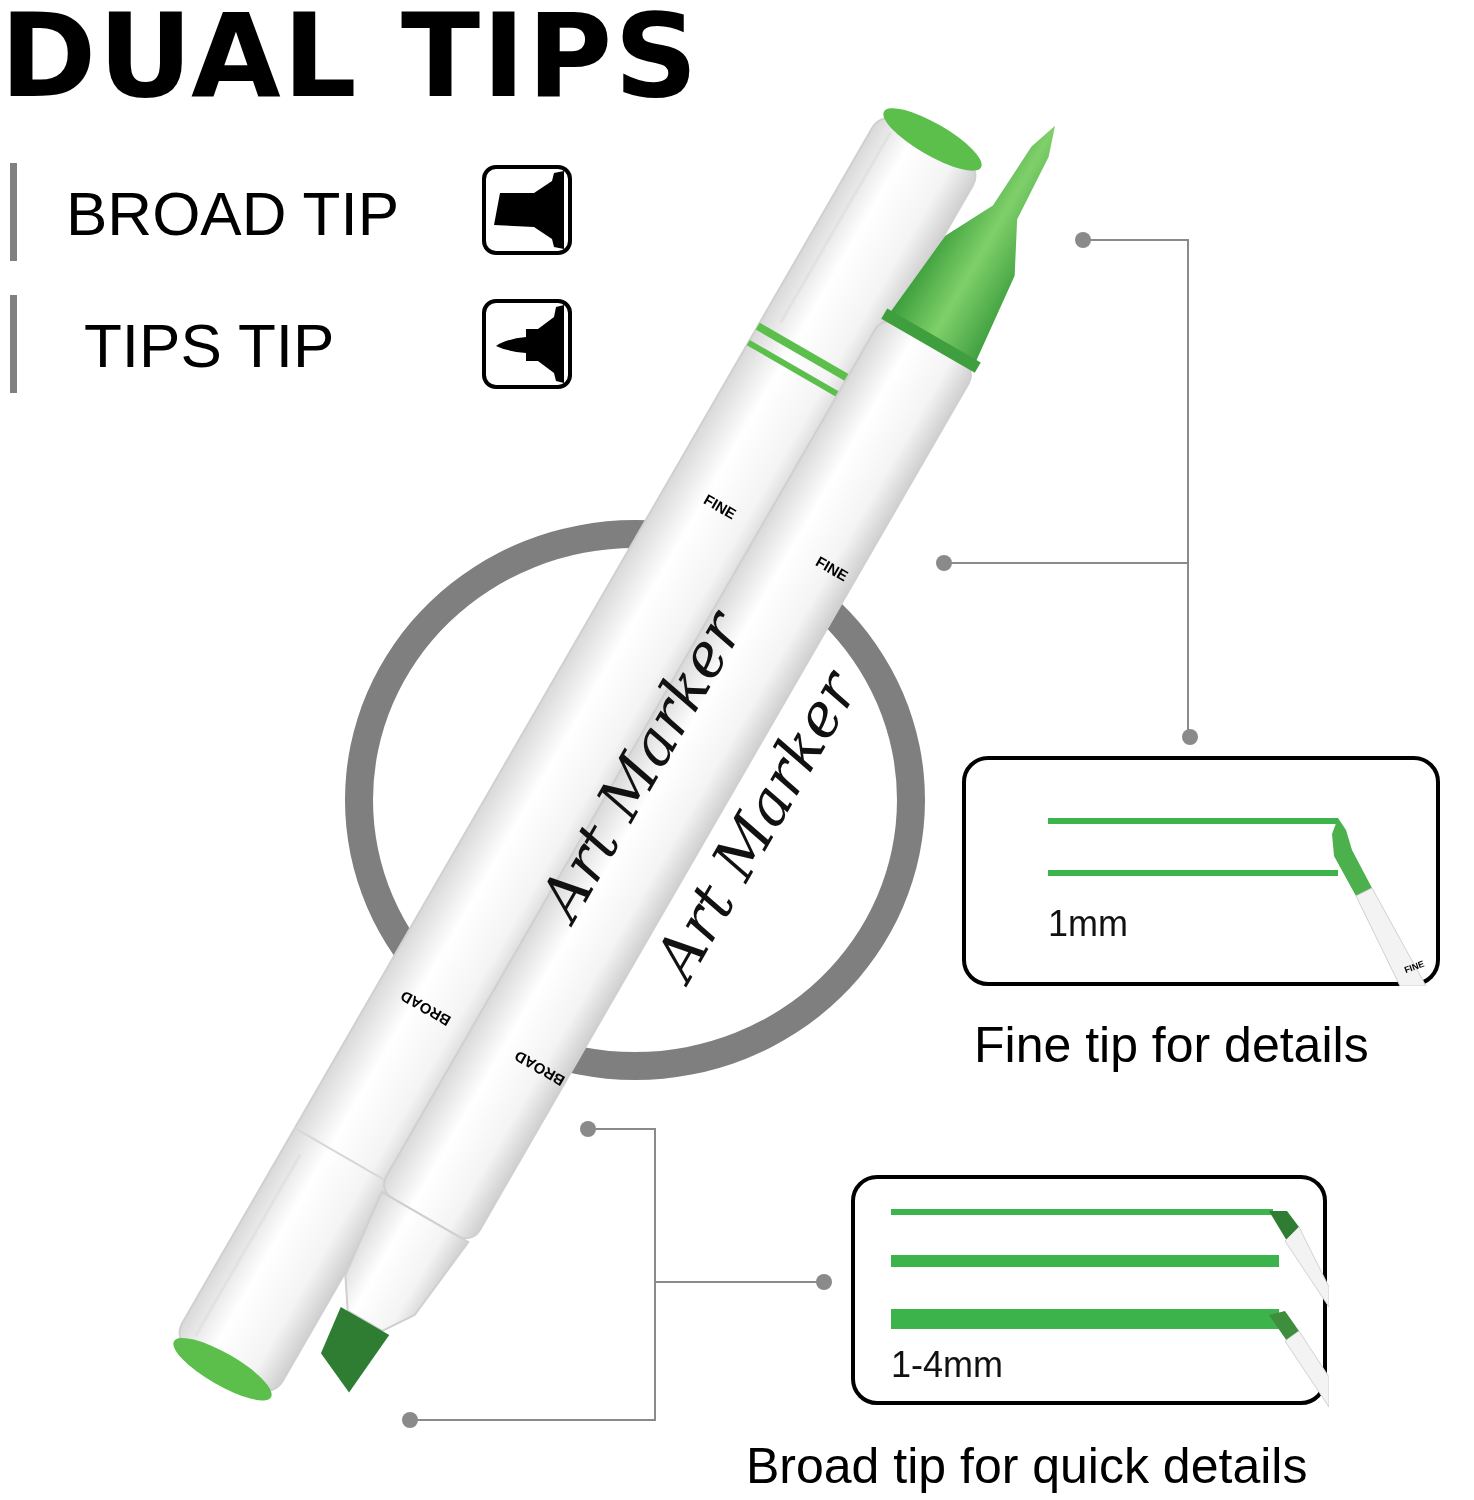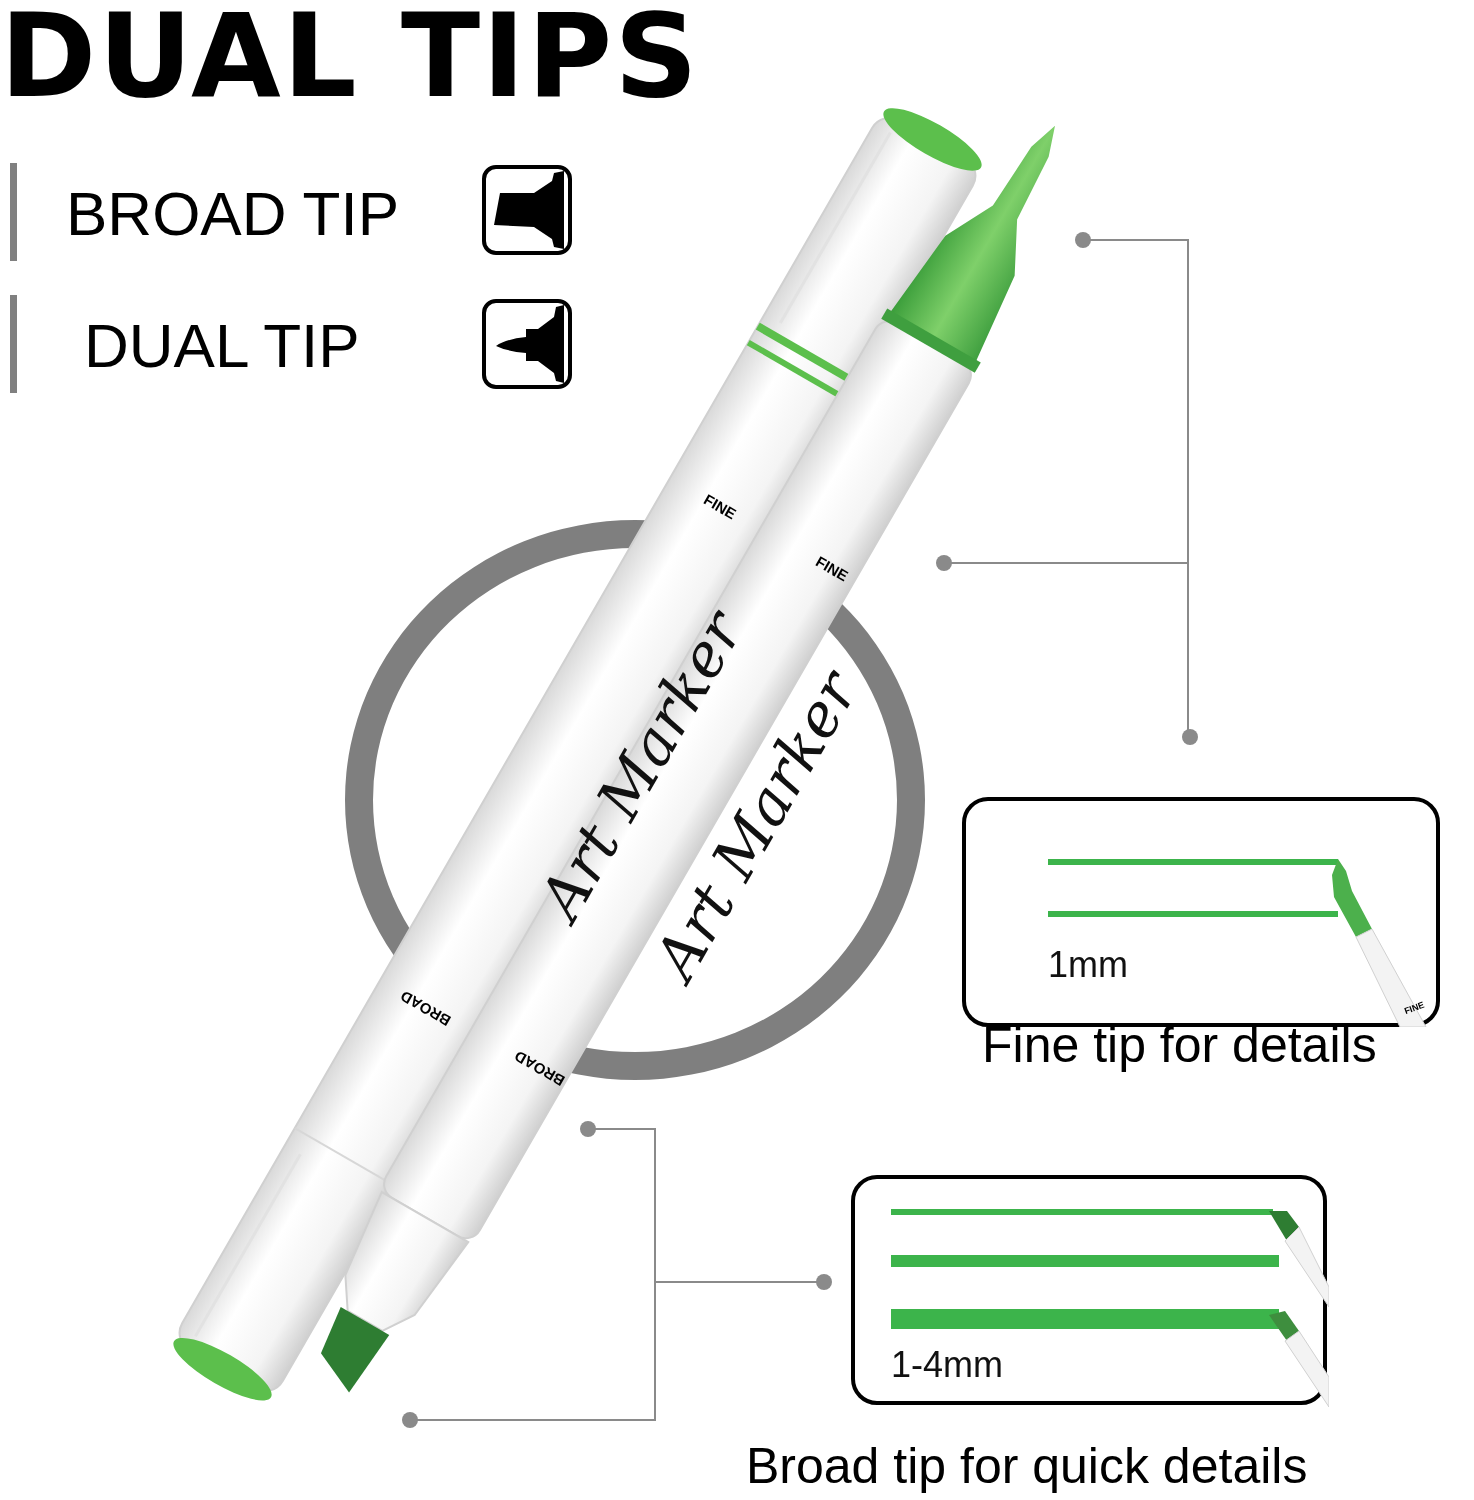--- a/index.html
+++ b/index.html
@@ -28,7 +28,7 @@
 </div>
 
 <div class="abs legend-bar" style="left:10px;top:295px;height:98px;"></div>
-<div class="abs legend-label" style="left:84px;top:315px;">DUAL TIP</div>
+<div class="abs legend-label" style="left:84px;top:315px;">TIPS TIP</div>
 <div class="abs icon-box" style="left:482px;top:299px;">
   <svg width="82" height="82" viewBox="0 0 82 82">
     <path d="M78 2 L78 80 L70 78 L68 70 L52 58 L40 58 L40 50 Q20 48 10 43 Q20 36 40 34 L40 26 L52 26 L68 14 L70 4 Z" fill="#000"></path>

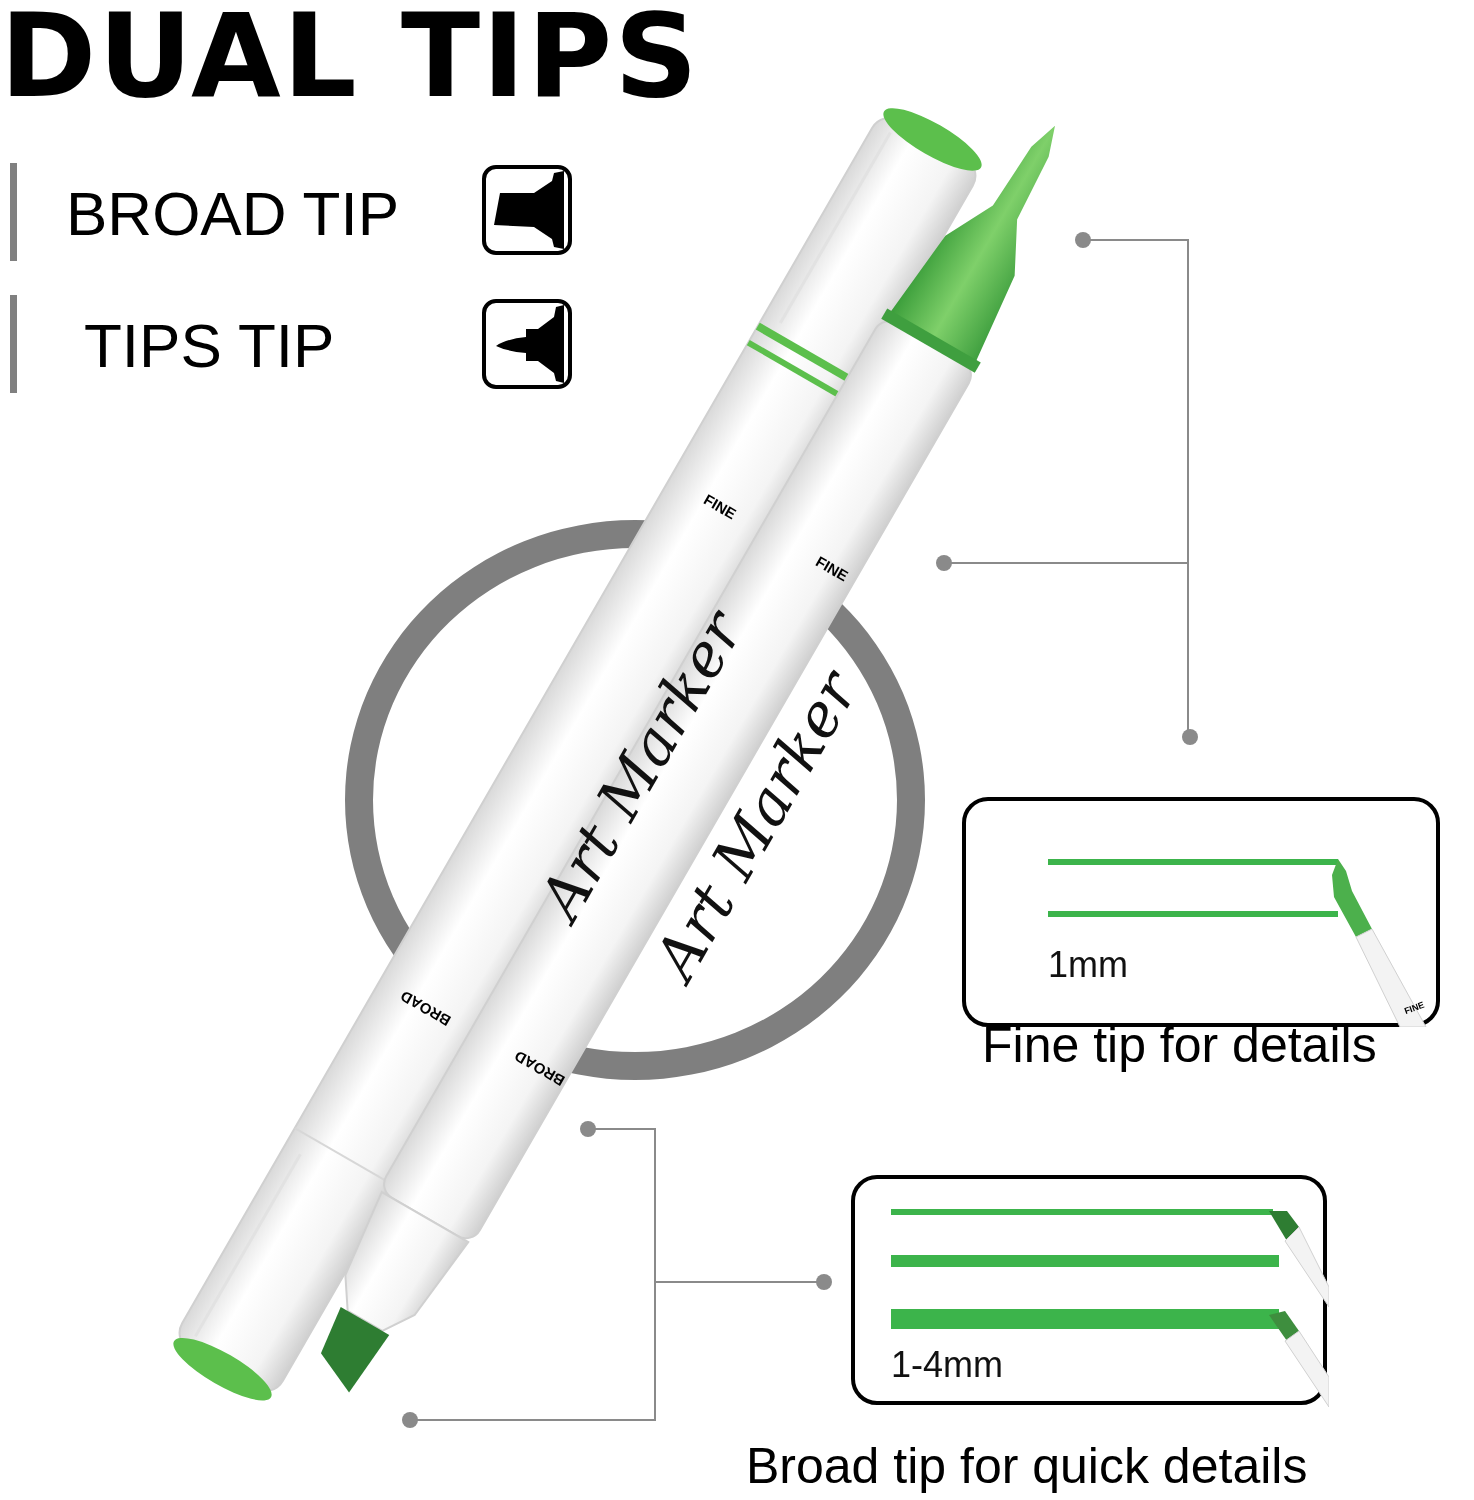--- a/index.html
+++ b/index.html
@@ -96,7 +96,7 @@
   </g>
 </svg>
 
-<div class="abs callout-box" style="left:962px;top:756px;width:478px;height:230px;margin-top:41px;">
+<div class="abs callout-box" style="left:962px;top:756px;width:478px;height:230px;">
   <div class="abs" style="left:82px;top:58px;width:290px;height:6px;background:#3cb44b;"></div>
   <div class="abs" style="left:82px;top:110px;width:290px;height:6px;background:#3cb44b;"></div>
   <div class="abs size-label" style="left:82px;top:146px;">1mm</div>

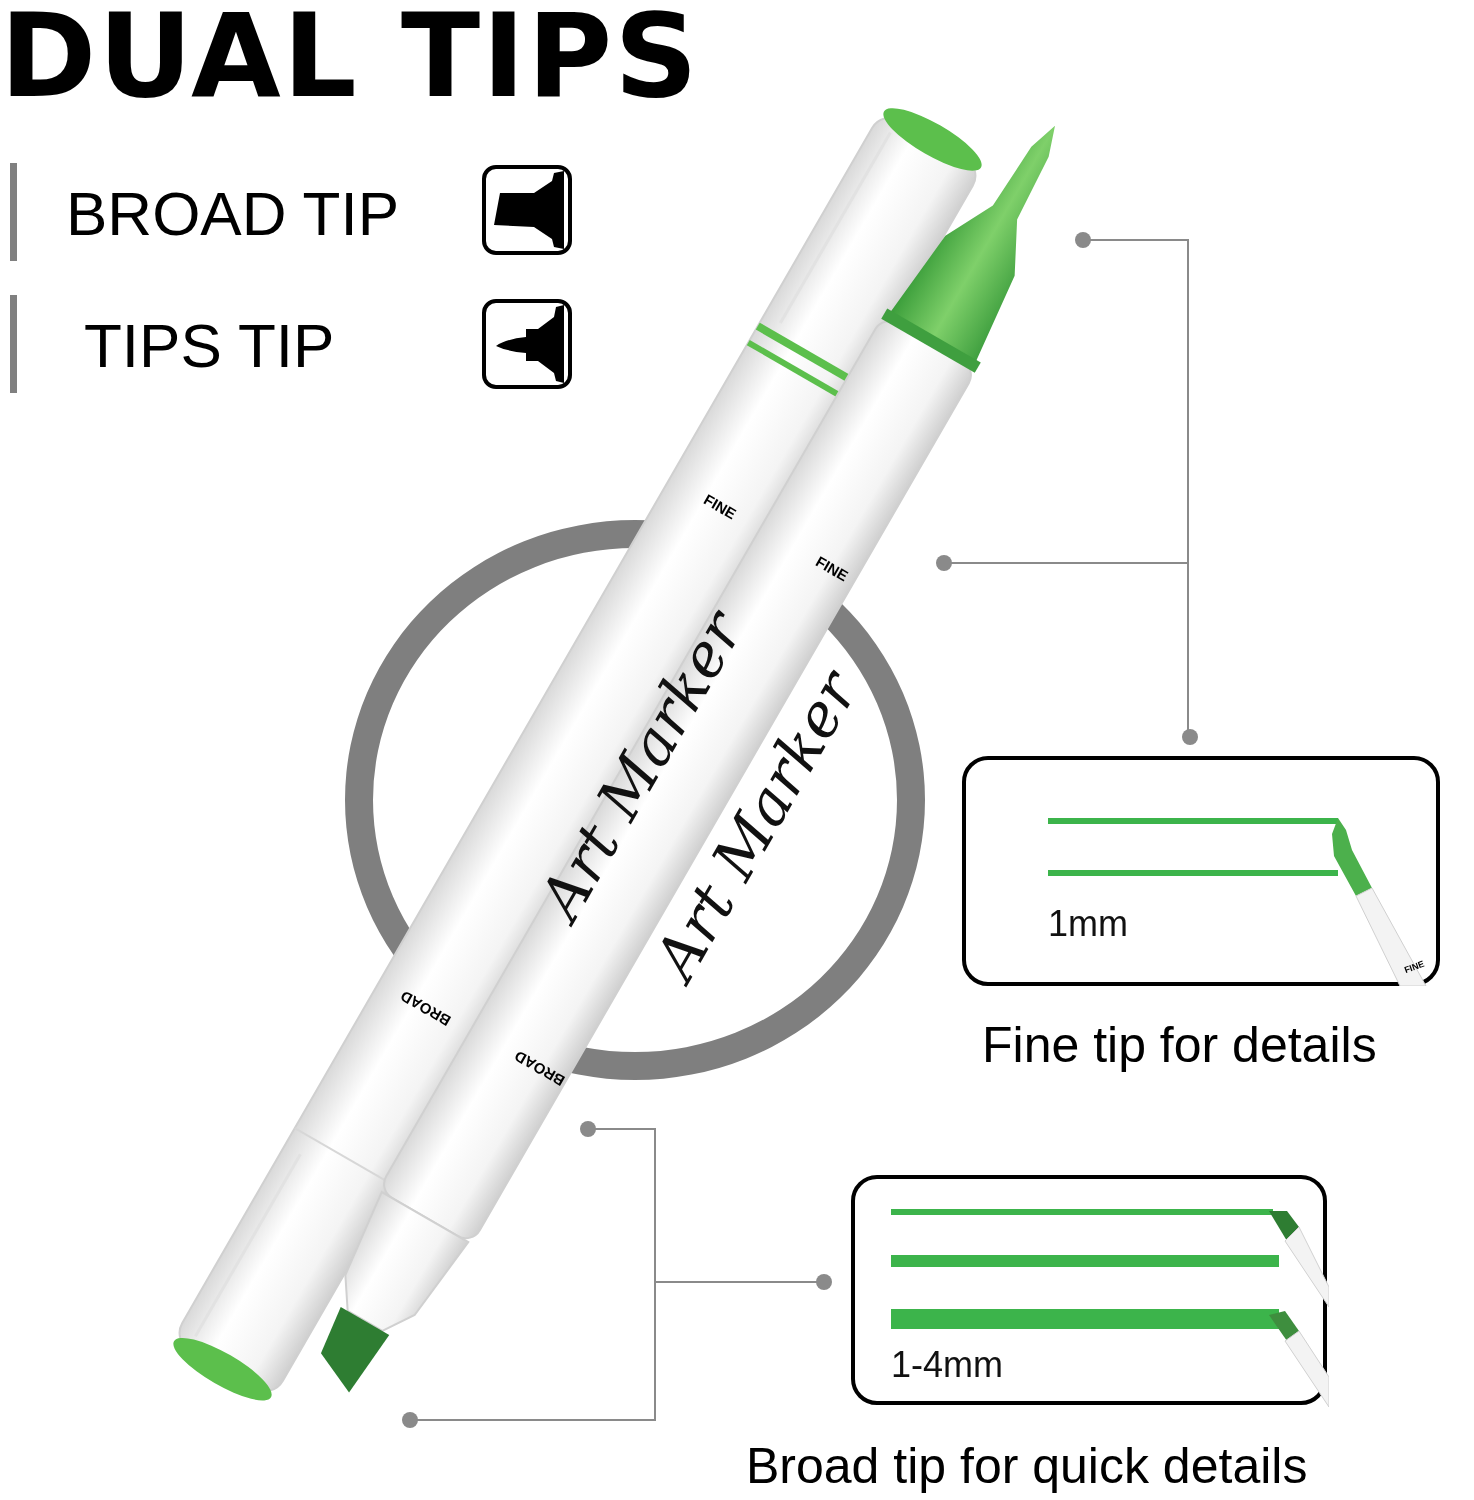--- a/index.html
+++ b/index.html
@@ -106,7 +106,7 @@
   </svg>
   <div class="abs" style="left:438px;top:202px;font-size:9px;font-weight:700;transform:rotate(-20deg);">FINE</div>
 </div>
-<div class="abs caption" style="left:974px;top:1020px;margin-left:8px;">Fine tip for details</div>
+<div class="abs caption" style="left:974px;top:1020px;">Fine tip for details</div>
 
 <div class="abs callout-box" style="left:851px;top:1175px;width:476px;height:230px;text-align:center;">
   <div class="abs" style="left:36px;top:30px;width:382px;height:6px;background:#3cb44b;"></div>

